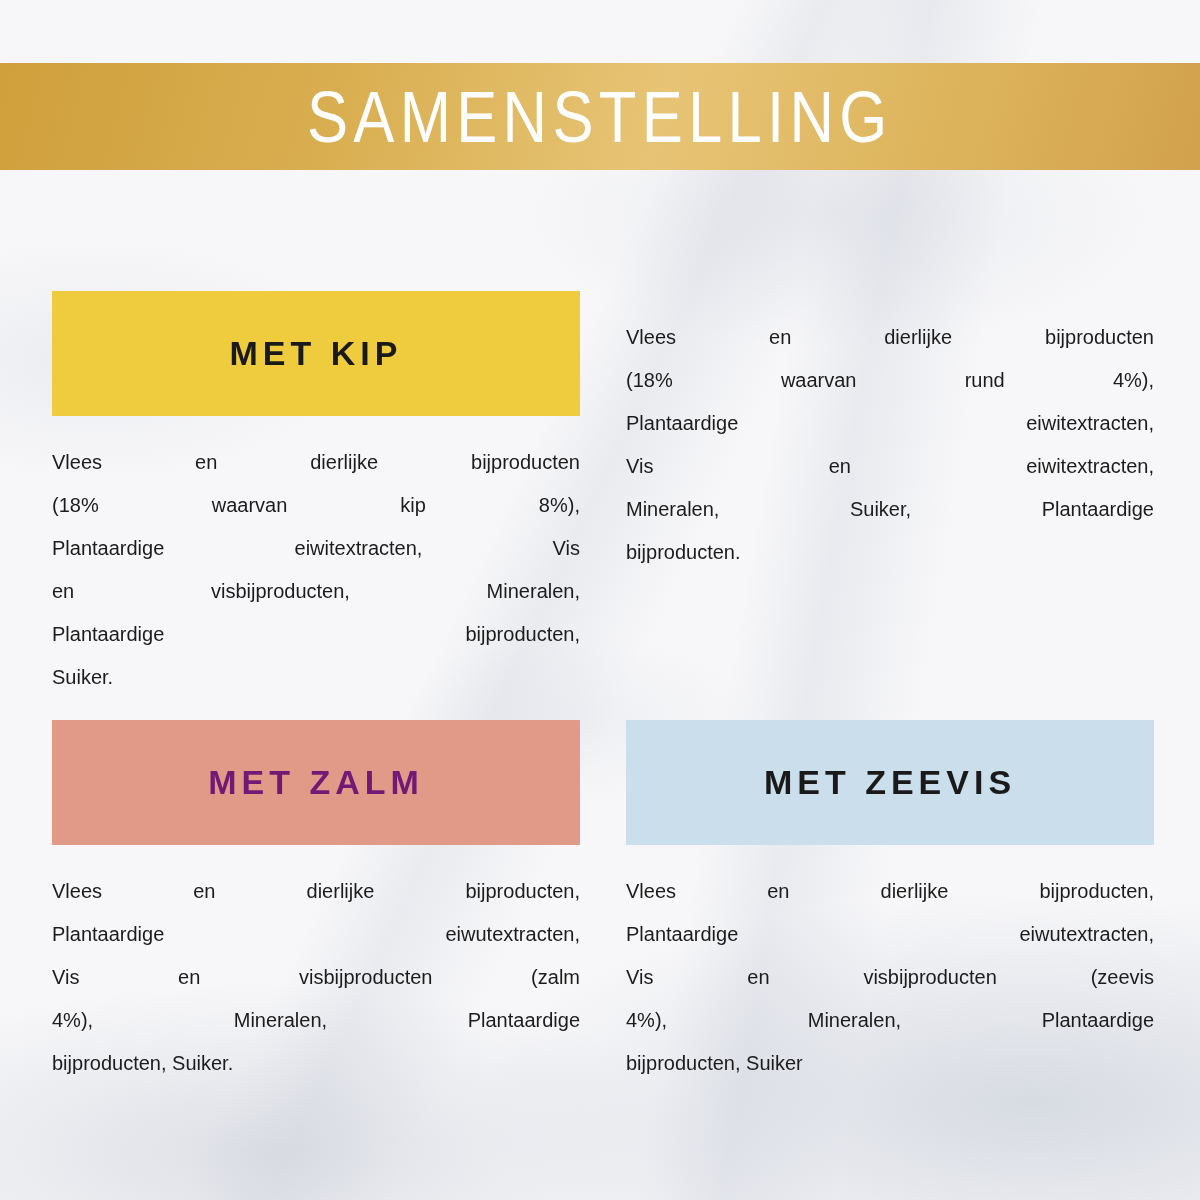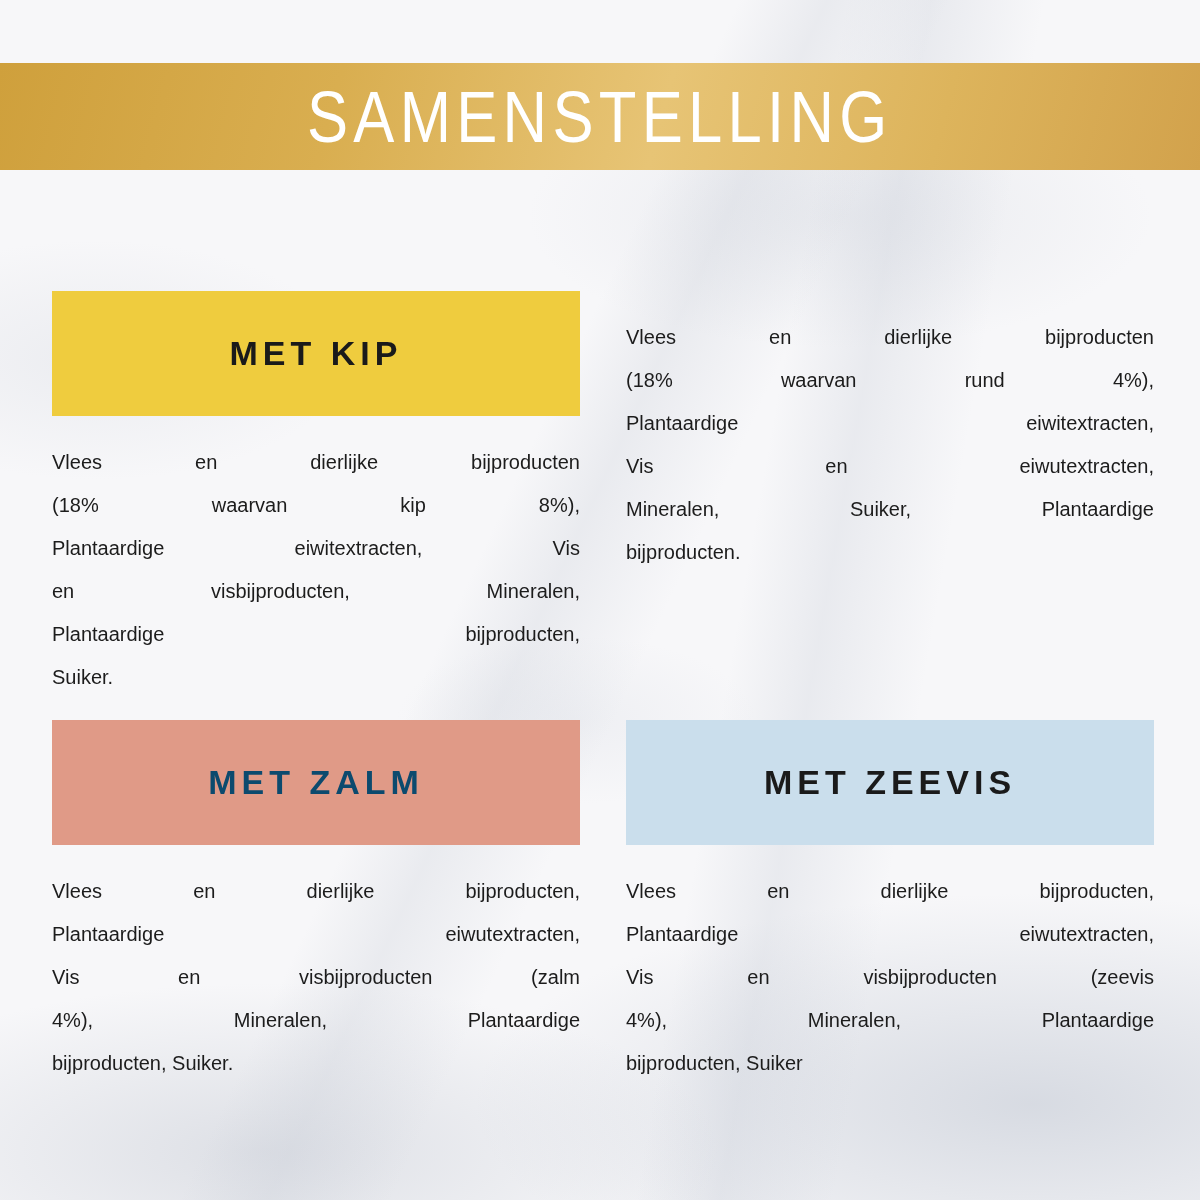--- a/index.html
+++ b/index.html
@@ -101,7 +101,7 @@
           <div class="line">Vlees en dierlijke bijproducten</div>
           <div class="line">(18% waarvan rund 4%),</div>
           <div class="line">Plantaardige eiwitextracten,</div>
-          <div class="line">Vis en eiwutextracten,</div>
+          <div class="line">Vis en eiwitextracten,</div>
           <div class="line">Mineralen, Suiker, Plantaardige</div>
           <div class="line">bijproducten.</div>
         </div>

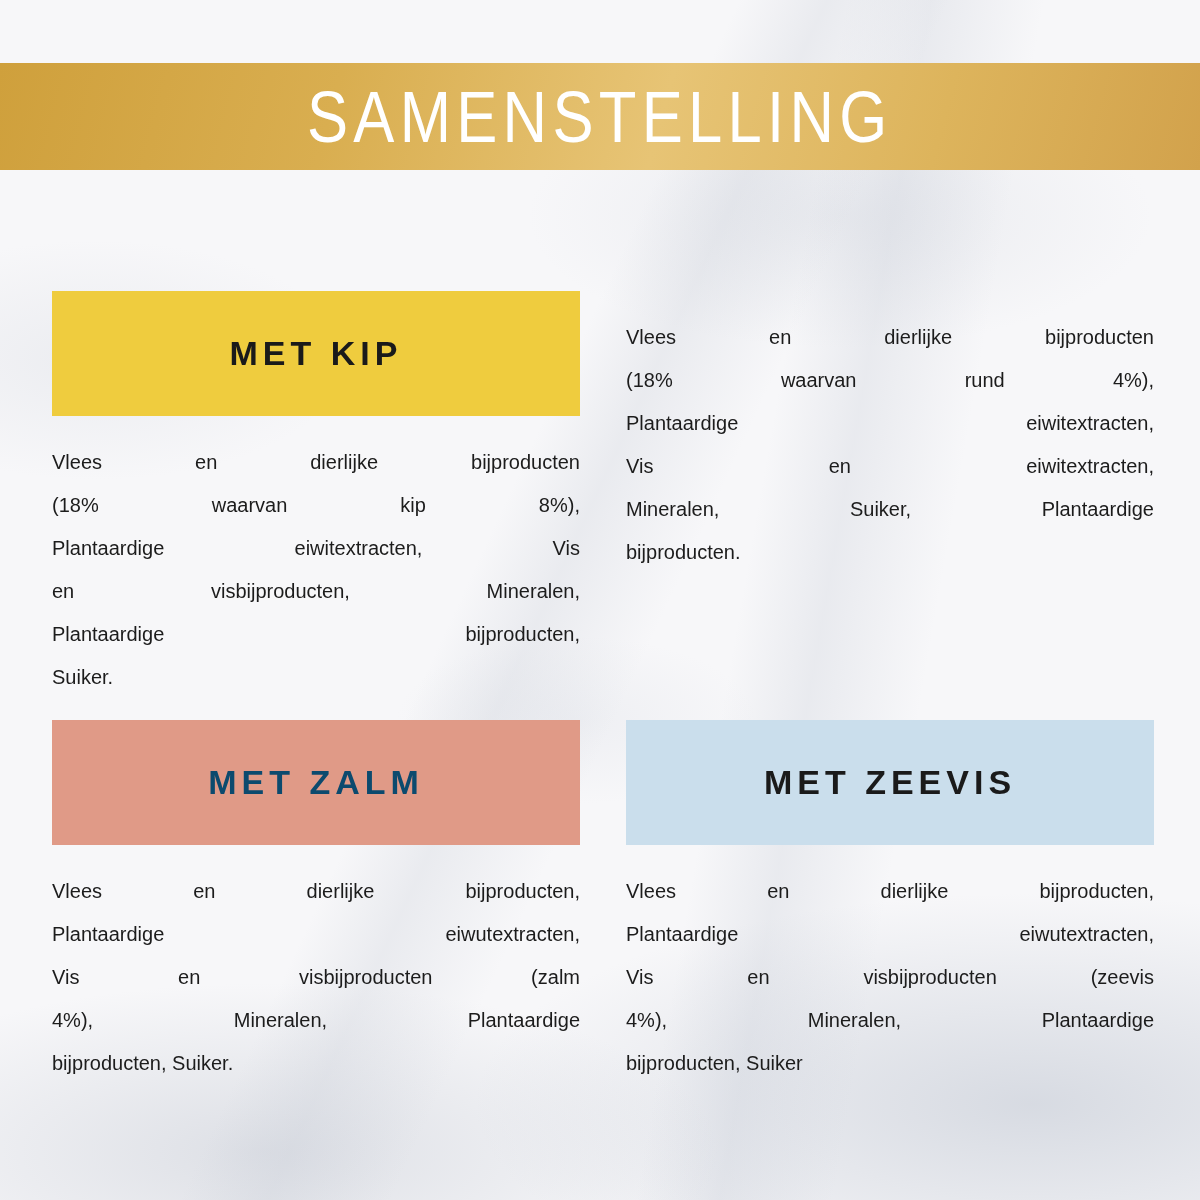--- a/index.html
+++ b/index.html
@@ -113,7 +113,7 @@
 
     <section class="cell">
       <div class="hdr" style="background: rgb(224, 154, 135);">
-        <span style="color: #0c4a6e;">MET ZALM</span>
+        <span style="color: #701a75;">MET ZALM</span>
       </div>
       <div class="para">
           <div class="line">Vlees en dierlijke bijproducten,</div>

